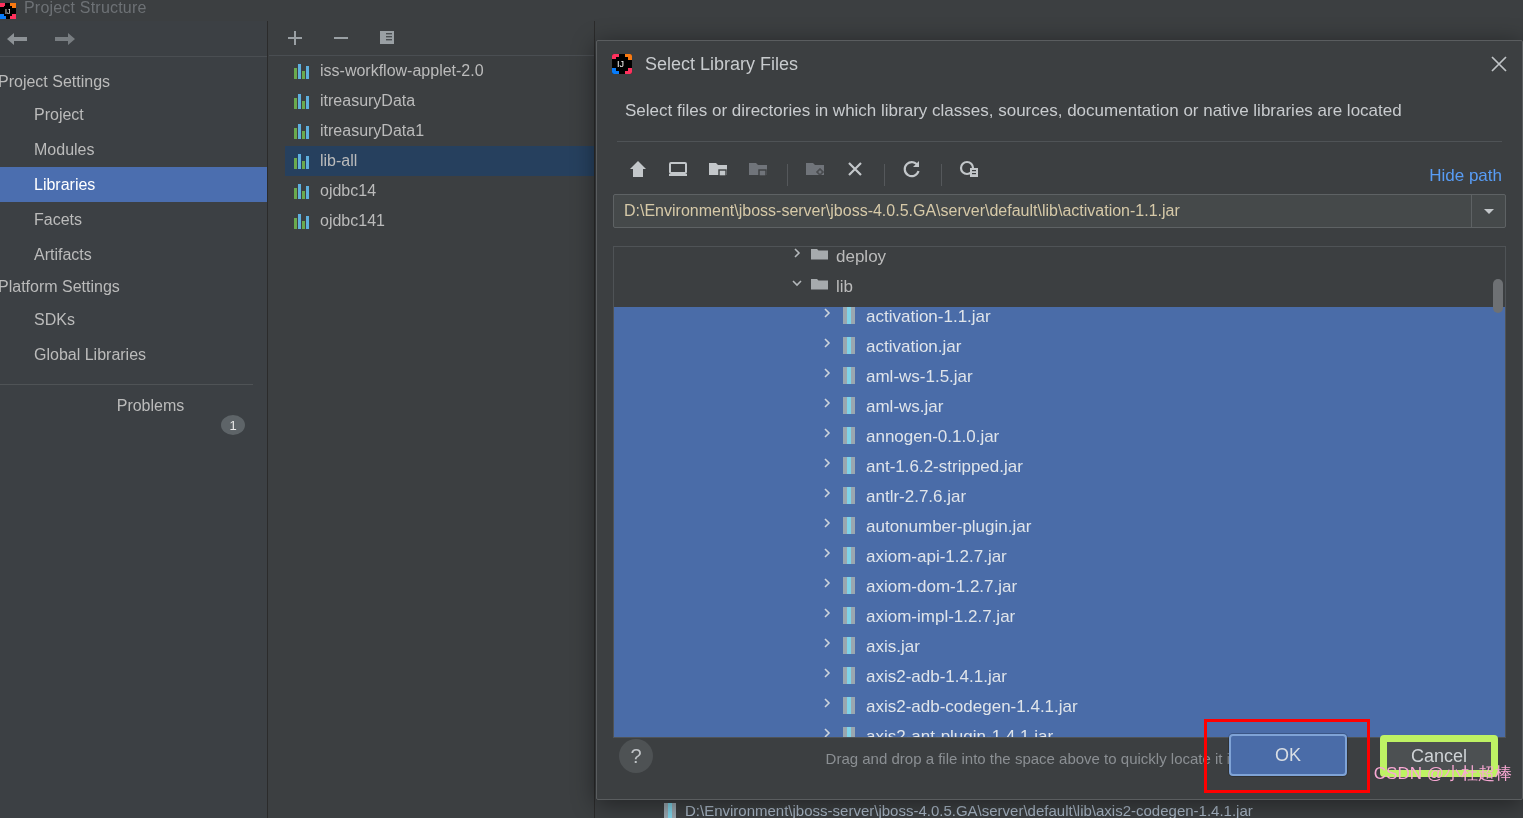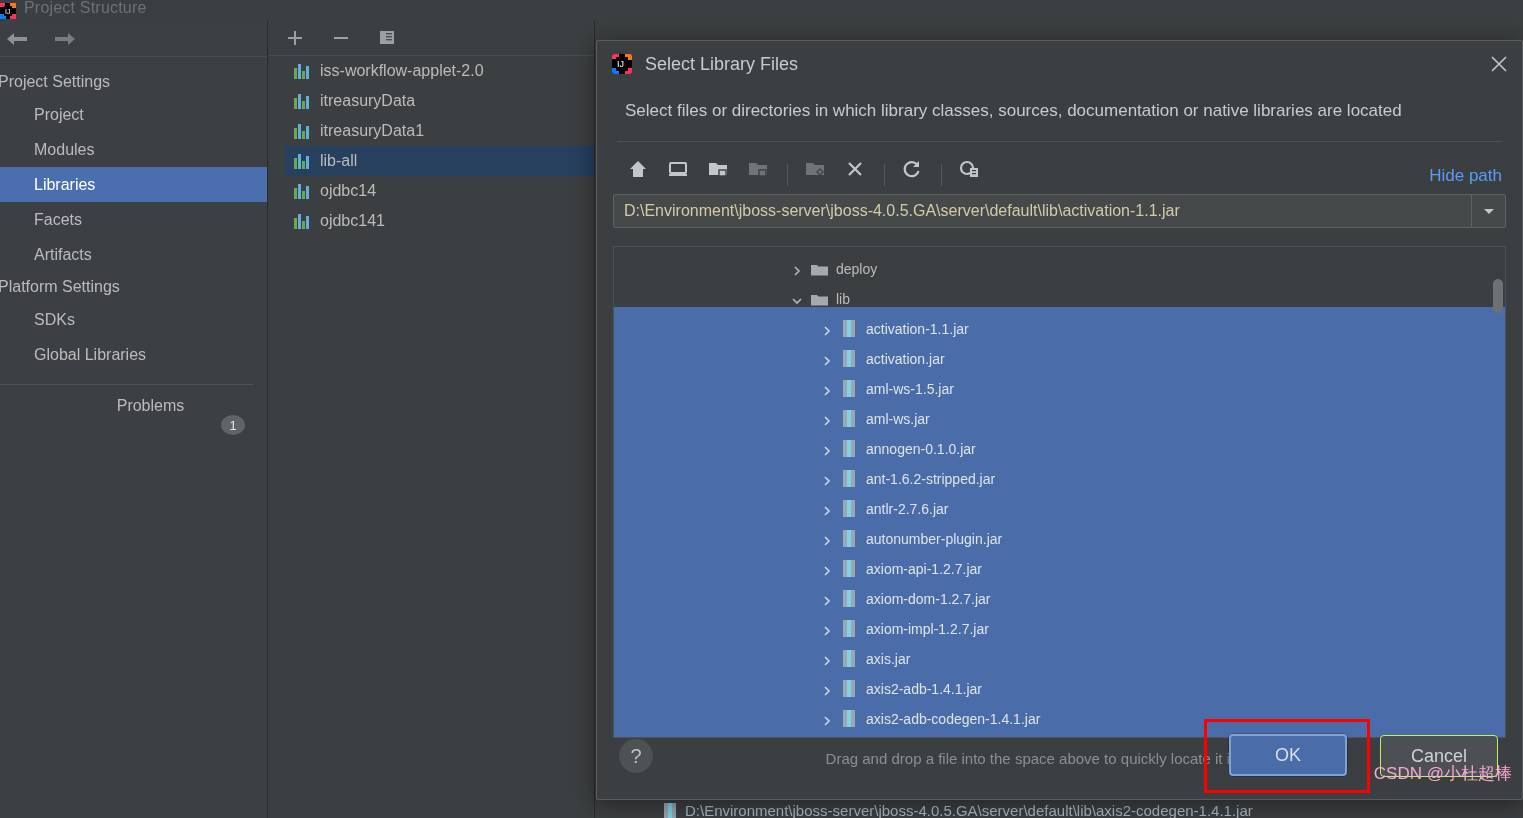--- a/index.html
+++ b/index.html
@@ -140,7 +140,7 @@
     overflow: hidden;
   }
   .tree-row {
-    height: 30px; display: flex; align-items: flex-end; font-size: 14px;
+    height: 30px; display: flex; align-items: flex-start; font-size: 17px;
     color: #bbbbbb; cursor: default; white-space: nowrap;
   }
   .tree-row.sel { background: #4a6ca8; color: #dfe4ea; }

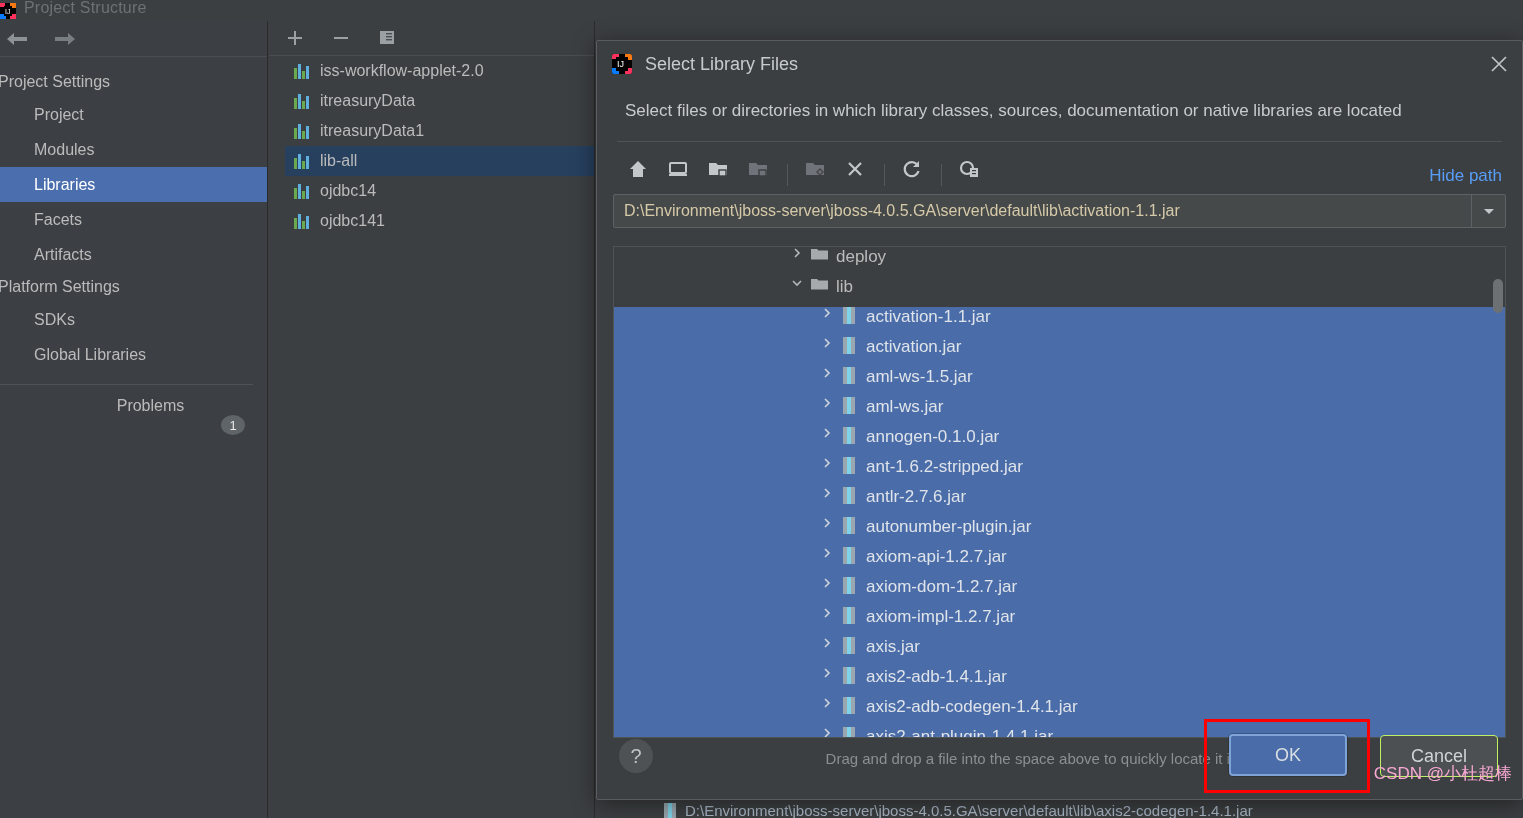--- a/index.html
+++ b/index.html
@@ -174,7 +174,7 @@
   .btn {
     height: 42px; min-width: 118px; border-radius: 4px;
     display: flex; align-items: center; justify-content: center;
-    font-size: 18px; cursor: pointer; border: 1px solid #bef264;
+    font-size: 18px; cursor: pointer; border: 7px solid #bef264;
   }
   .btn-ok {
     background: #4a6ca8; color: #d9dee4; border: 2px solid #7fa3d6;

